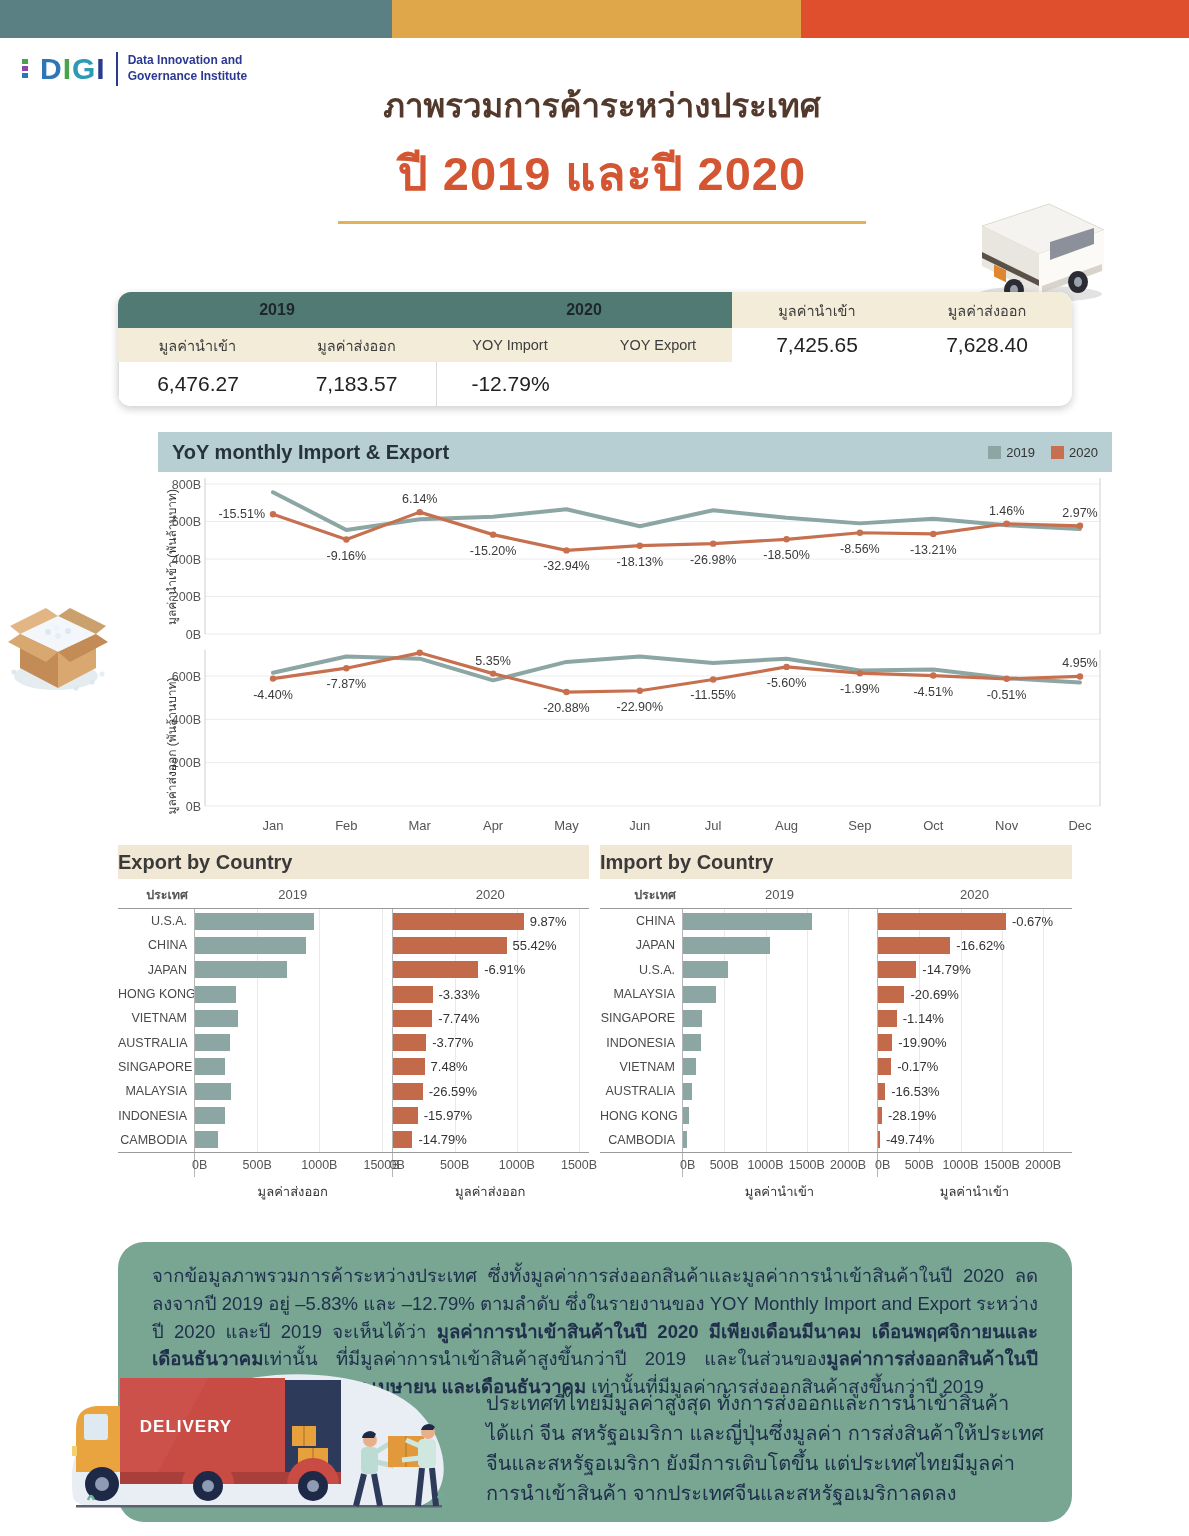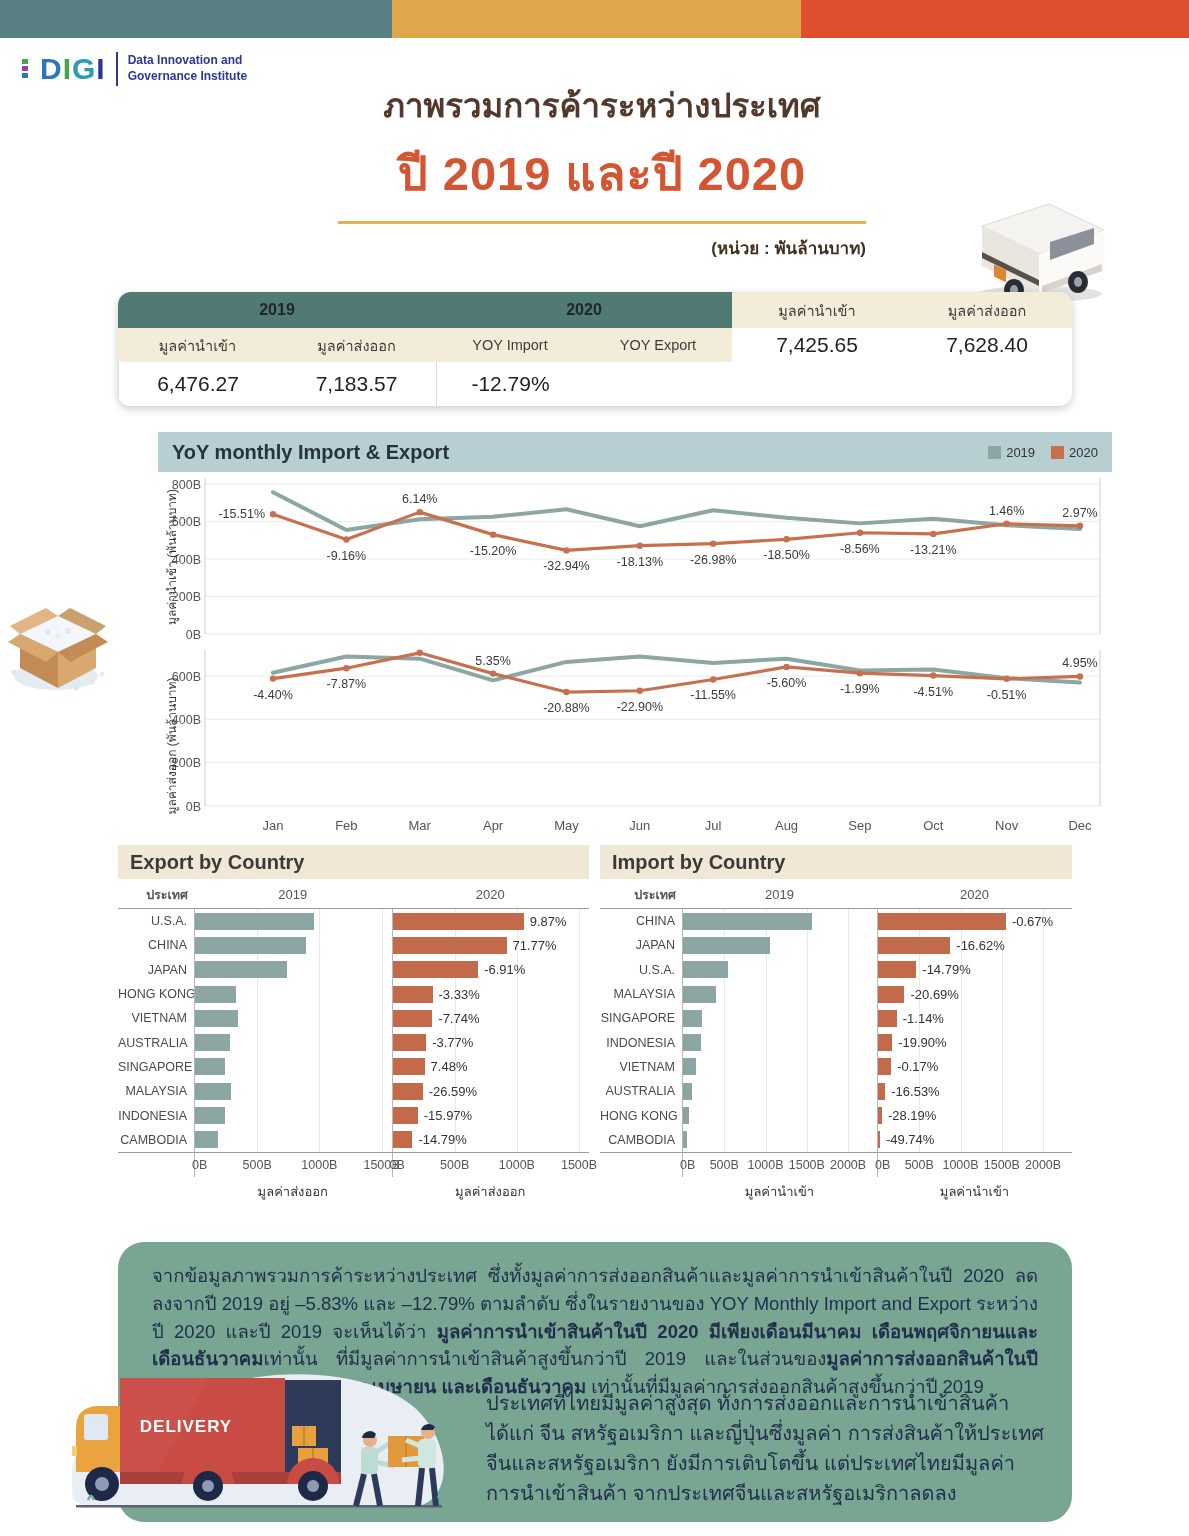--- a/index.html
+++ b/index.html
@@ -117,7 +117,6 @@
     <div class="title-l1">ภาพรวมการค้าระหว่างประเทศ</div>
     <div class="title-l2">ปี 2019 และปี 2020</div>
     <div class="title-underline"></div>
-    <div class="unit-note">(หน่วย : พันล้านบาท)</div>
   </div>
 
   <svg class="van" width="175" height="112" viewBox="0 0 175 112">

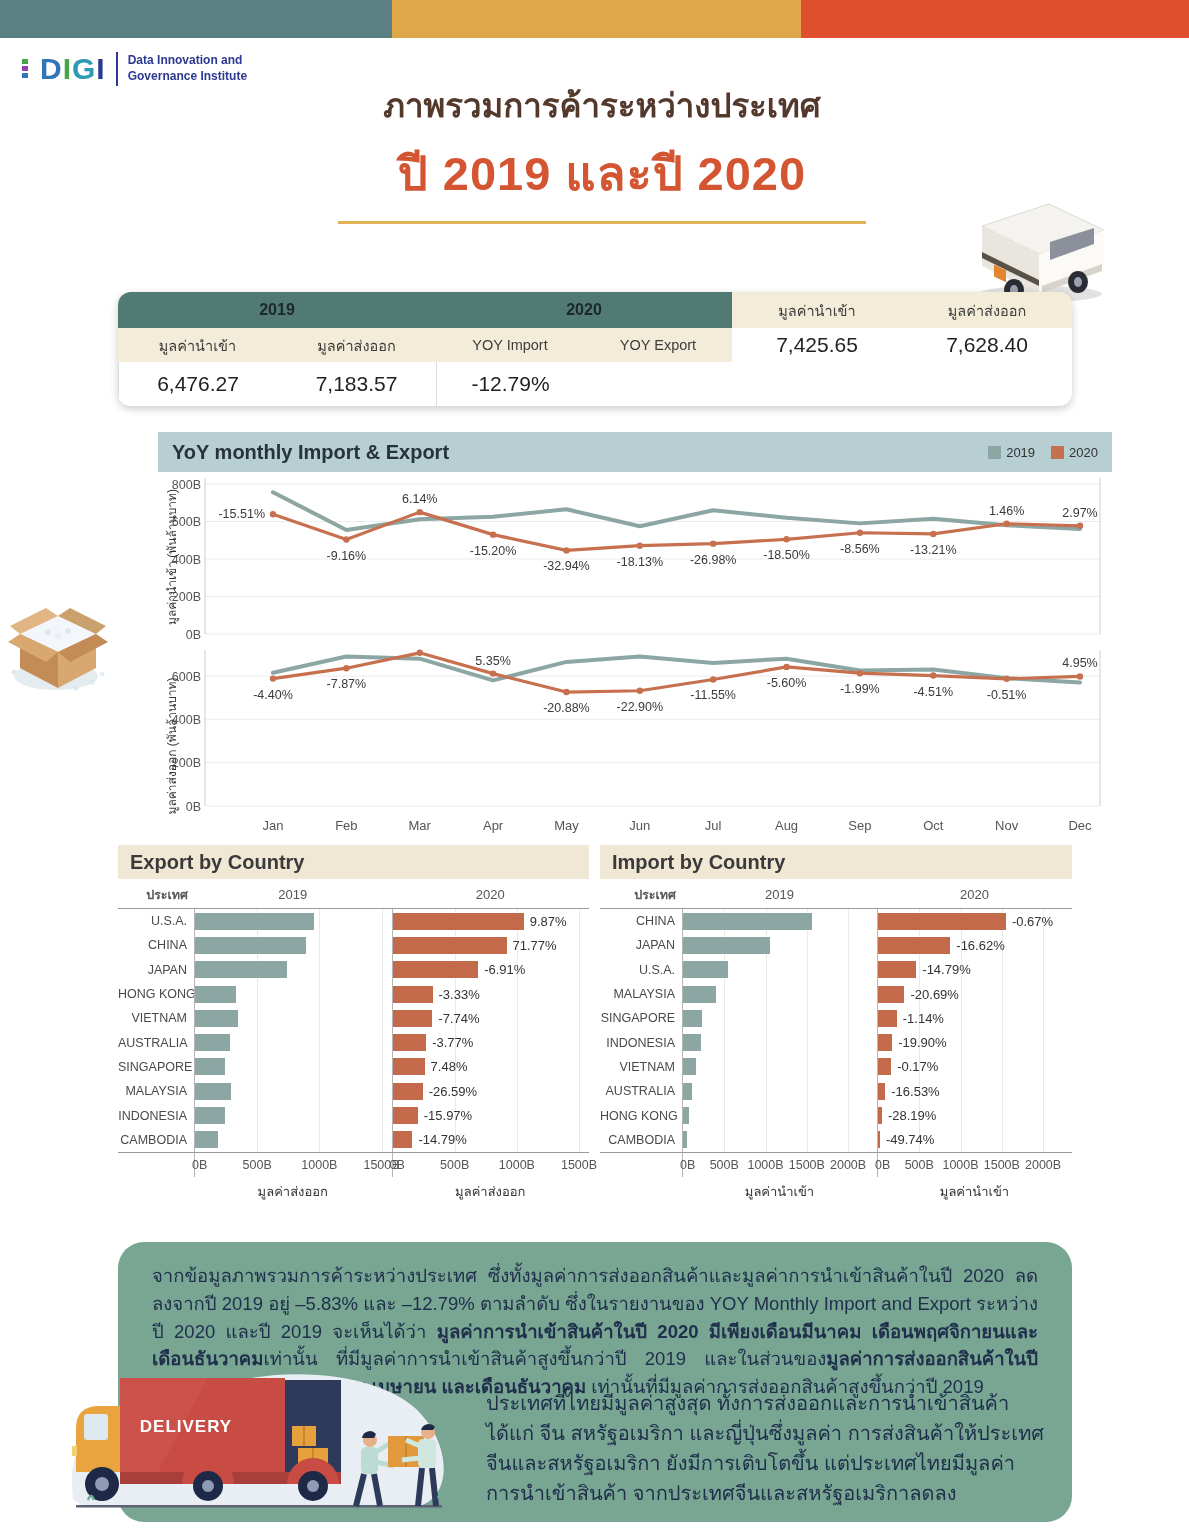--- a/index.html
+++ b/index.html
@@ -51,7 +51,7 @@
   .country{position:absolute;top:845px;background:#fff;}
   .country.left{left:118px;width:471px;}
   .country.right{left:600px;width:472px;}
-  .cc-title{height:34px;background:#f0e7d4;display:flex;align-items:center;padding-left:12px;
+  .cc-title{height:34px;background:#f0e7d4;display:flex;align-items:center;
             font-size:20px;font-weight:bold;color:#3a3a3a;}
   .cc-head,.cc-row,.cc-axis,.cc-cap{display:grid;}
   .country.left .cc-head,.country.left .cc-row,.country.left .cc-axis,.country.left .cc-cap{grid-template-columns:76px 1fr 1fr;}

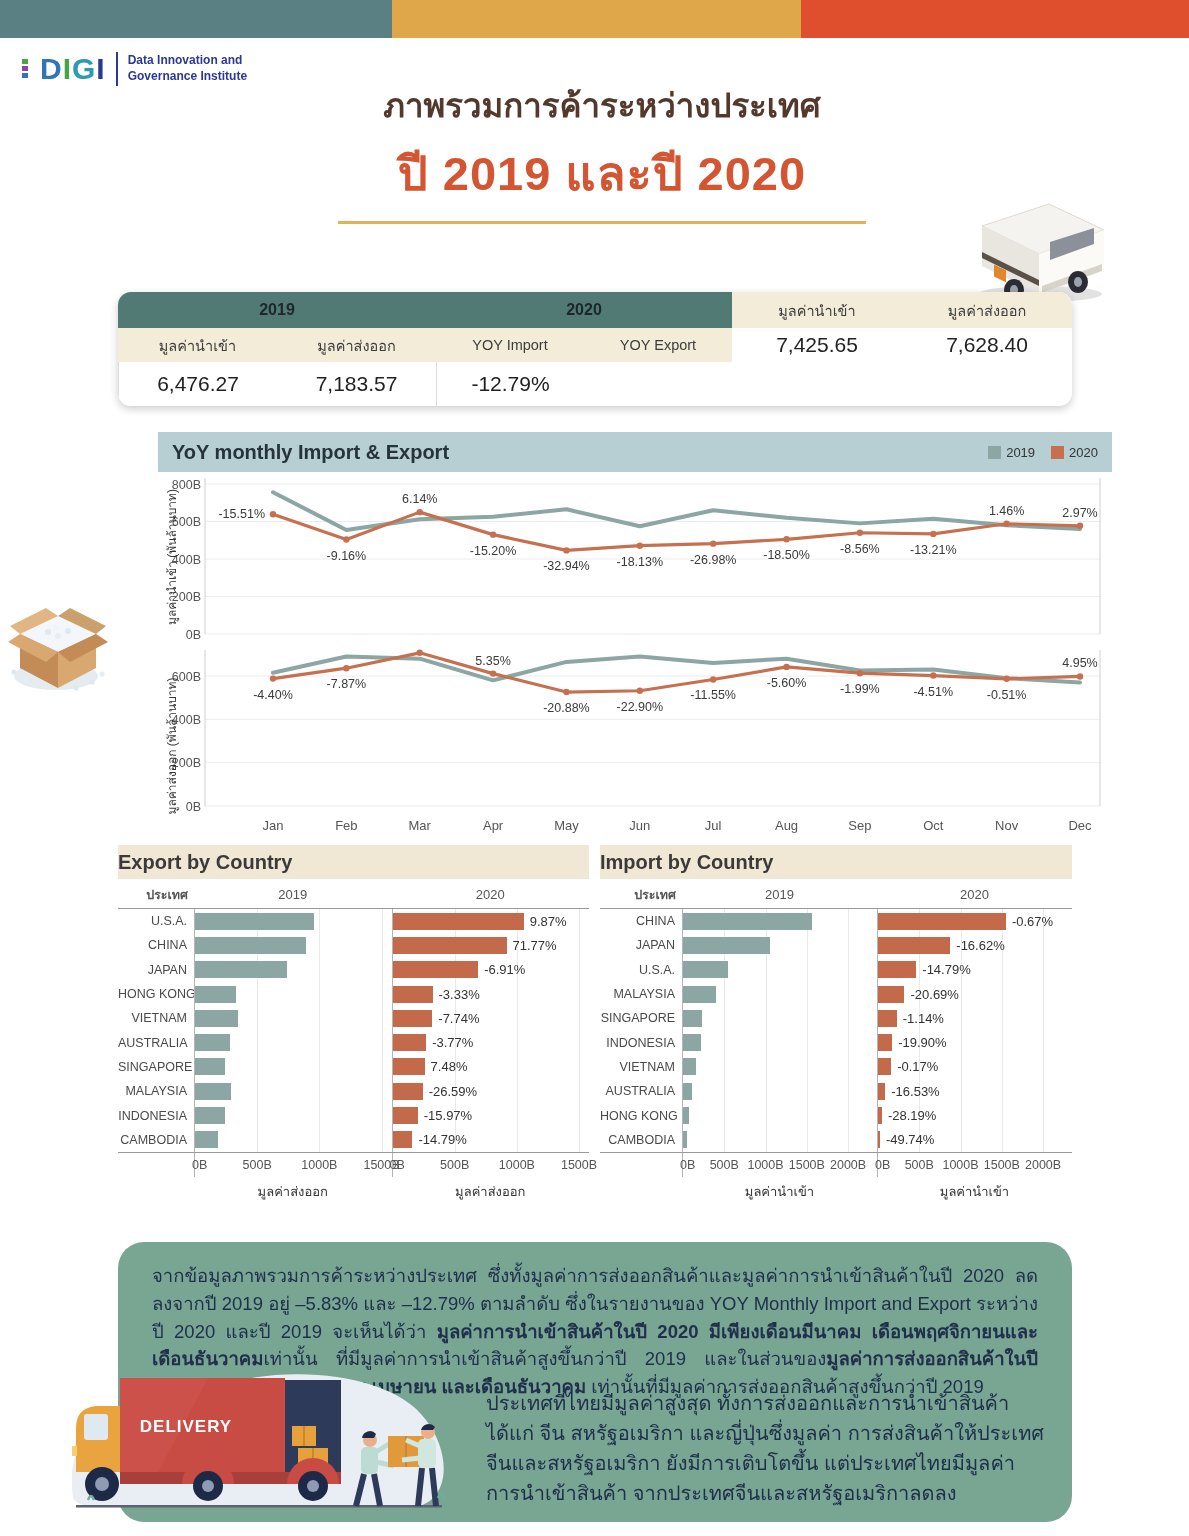--- a/index.html
+++ b/index.html
@@ -313,7 +313,7 @@
             <div class="vline" style="left: 63.2911%;"></div>
             <div class="vline" style="left: 94.9367%;"></div>
             <div class="bar orange" style="width: 58.038%;"></div>
-            <div class="cc-pct">71.77%</div>
+            <div class="cc-pct">55.42%</div>
           </div>
         </div>
         <div class="cc-row">

